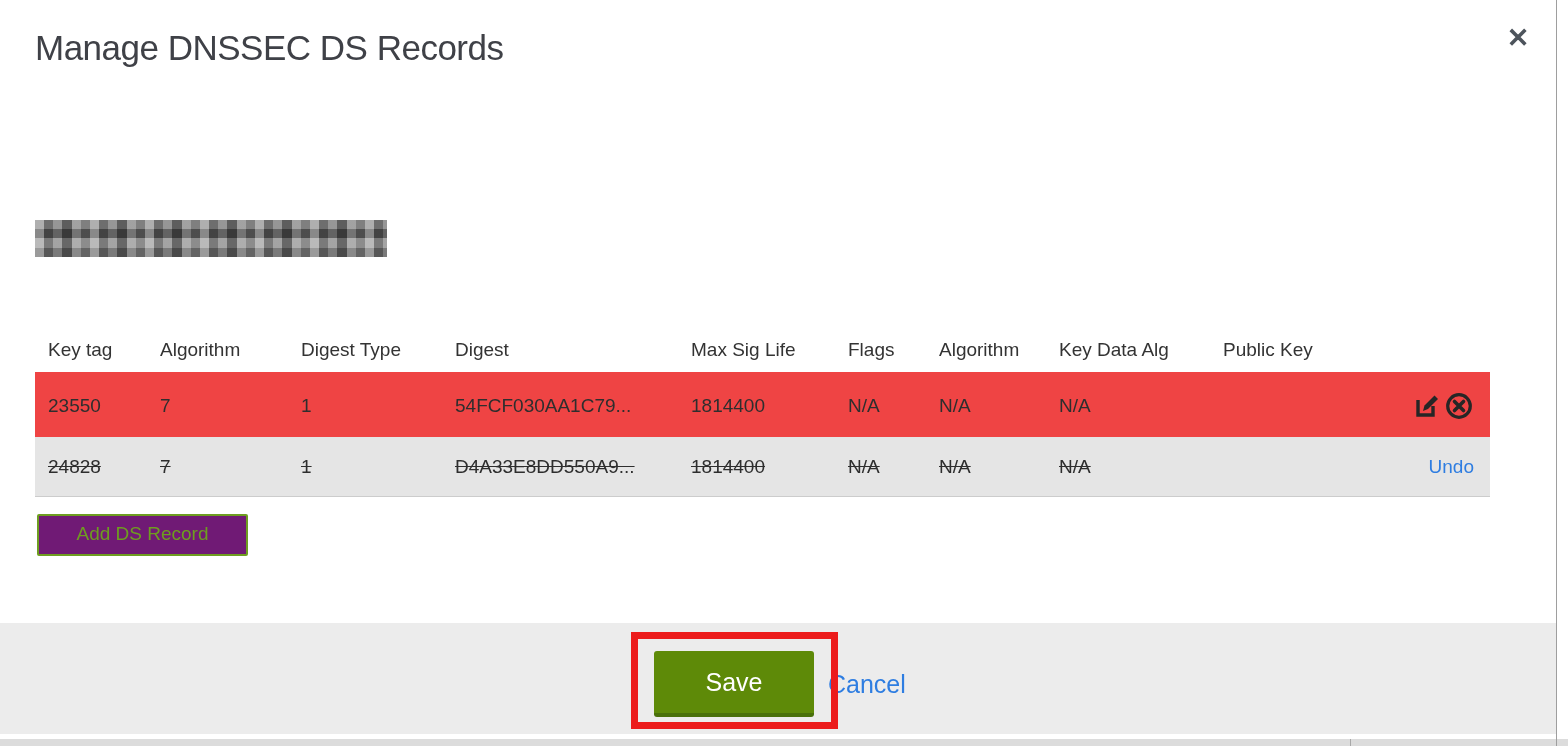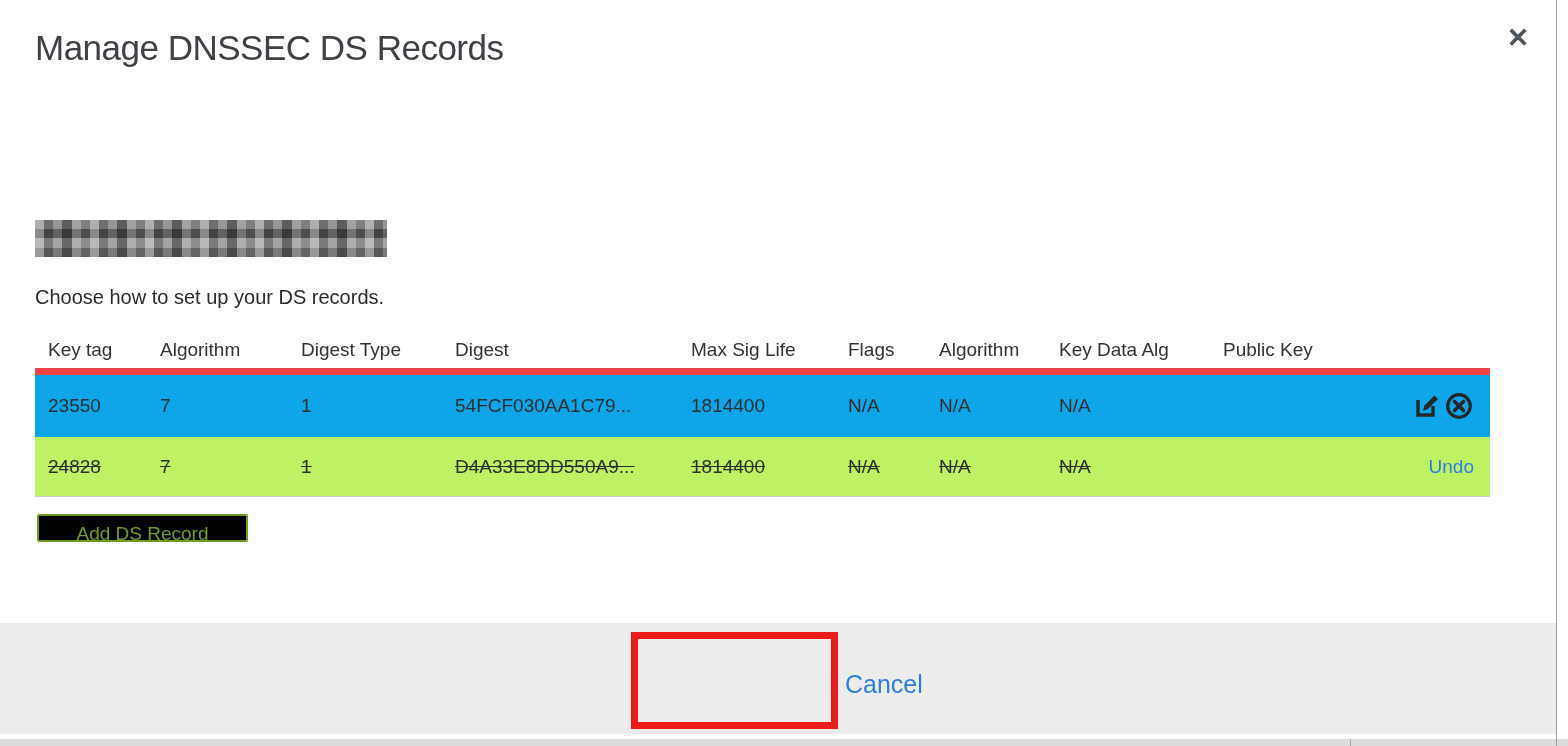--- a/index.html
+++ b/index.html
@@ -78,7 +78,6 @@
 
     <div class="redacted-domain"></div>
 
-    <div class="instruction">Choose how to set up your DS records.</div>
 
     <div class="ds-table">
 

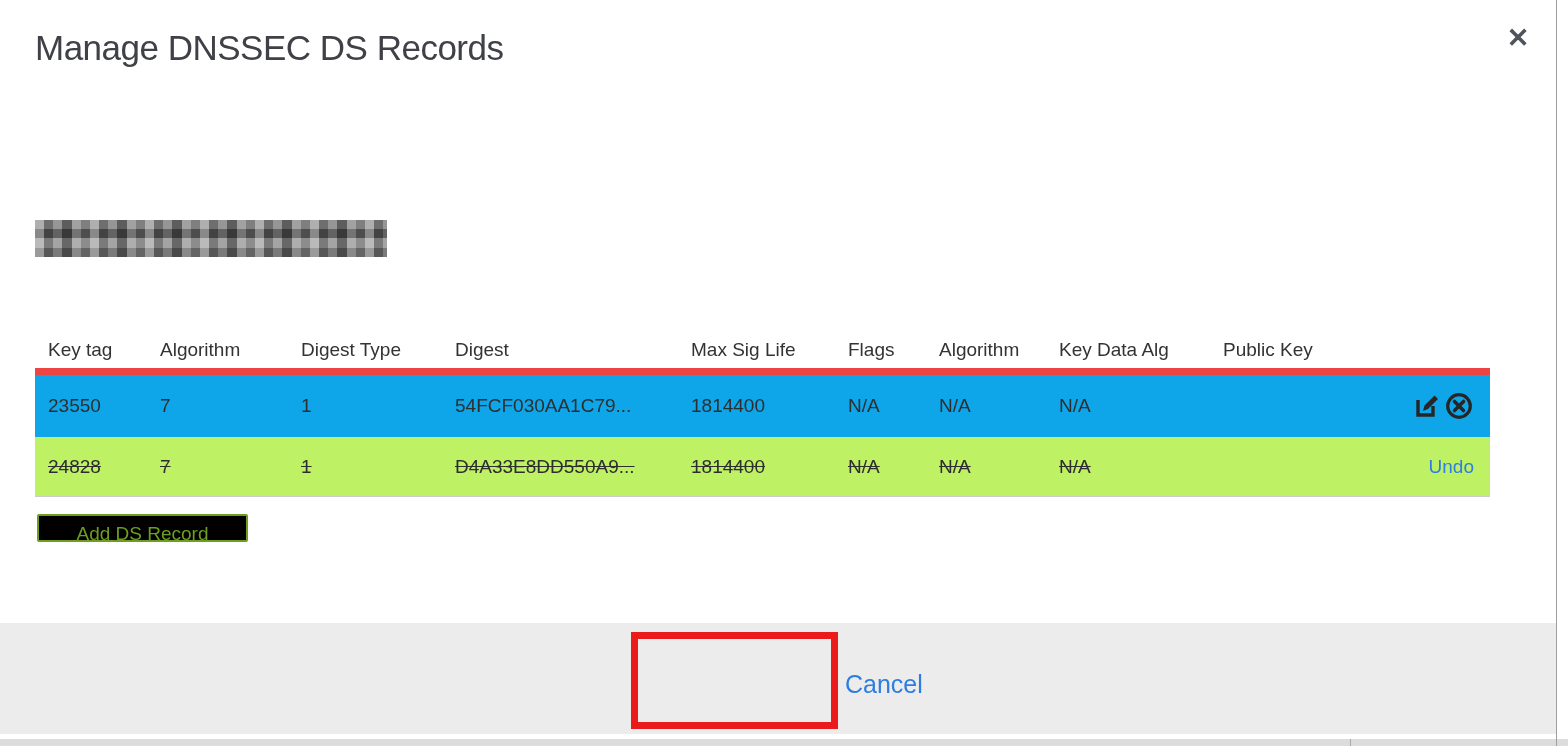--- a/index.html
+++ b/index.html
@@ -29,7 +29,7 @@
 
   
   .ds-table { position:absolute; left:35px; top:330px; width:1455px; }
-  .t-header { position:relative; height:45px; border-bottom:7px solid #ef4444; }
+  .t-header { position:relative; height:45px; border-bottom:3px solid #ef4444; }
   .t-header .cell { font-size:19px; color:#333; top:9px; }
   .t-row { position:relative; height:62px; }
   .t-row.row-active { background:#0ea5e9; height:62px; }

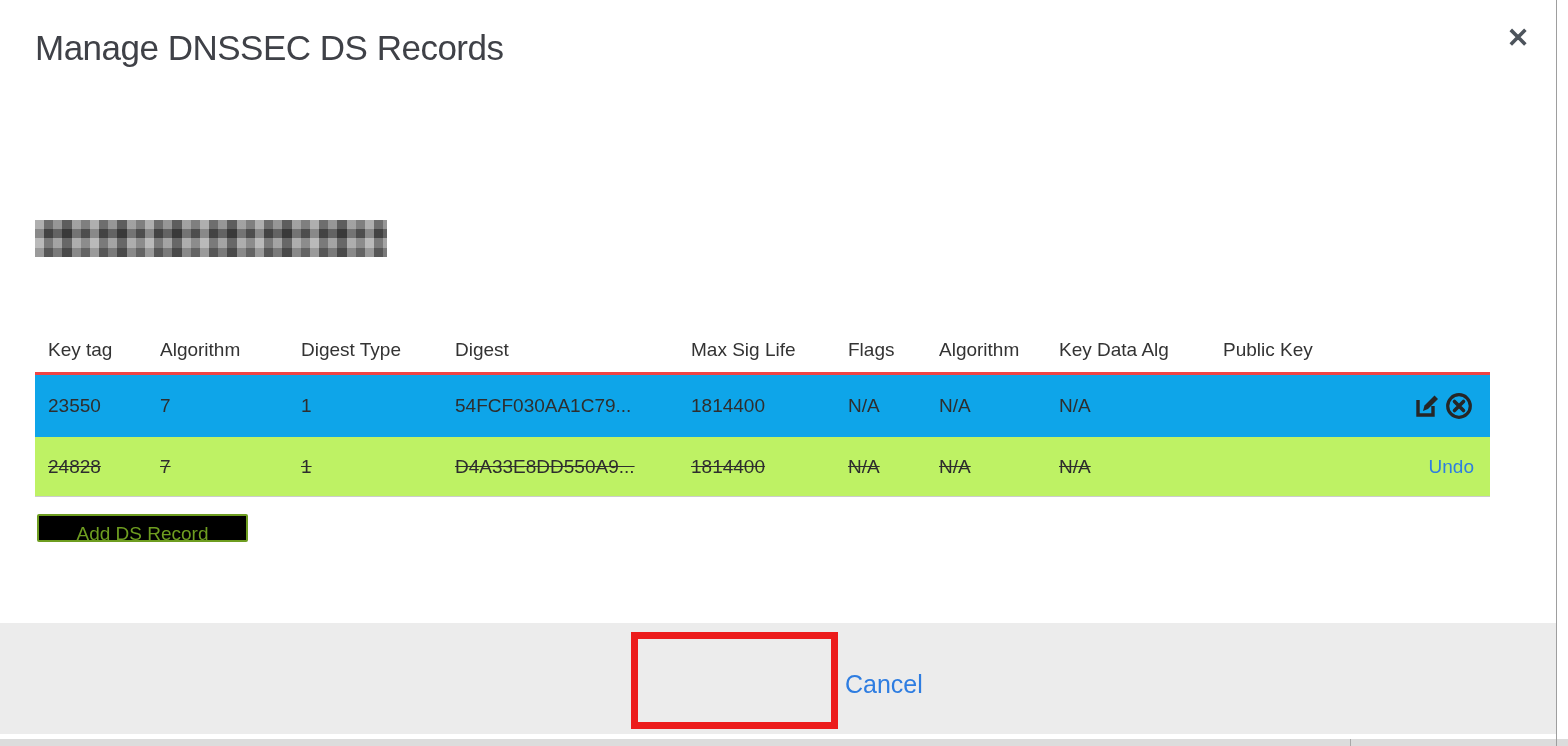--- a/index.html
+++ b/index.html
@@ -32,7 +32,7 @@
   .t-header { position:relative; height:45px; border-bottom:3px solid #ef4444; }
   .t-header .cell { font-size:19px; color:#333; top:9px; }
   .t-row { position:relative; height:62px; }
-  .t-row.row-active { background:#0ea5e9; height:62px; }
+  .t-row.row-active { background:#ef4444; height:62px; }
   .t-row.row-deleted { background:#bef264; height:60px; border-bottom:1px solid #cccccc; }
   .cell { position:absolute; font-size:19px; color:#2e2e2e; white-space:nowrap; }
   .t-row .cell { top:50%; transform:translateY(-50%); }

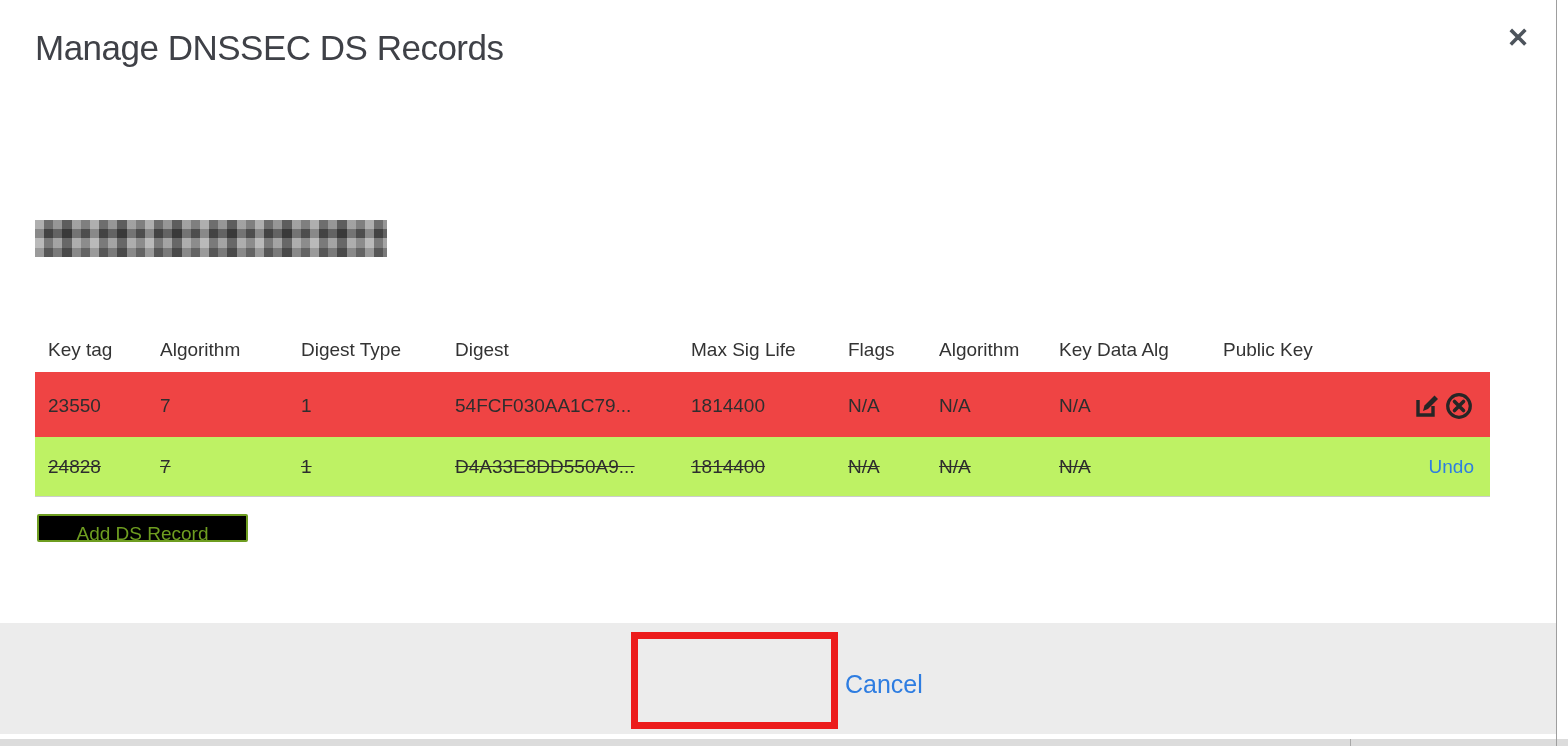--- a/index.html
+++ b/index.html
@@ -33,7 +33,7 @@
   .t-header .cell { font-size:19px; color:#333; top:9px; }
   .t-row { position:relative; height:62px; }
   .t-row.row-active { background:#ef4444; height:62px; }
-  .t-row.row-deleted { background:#bef264; height:60px; border-bottom:1px solid #cccccc; }
+  .t-row.row-deleted { background:#e5e5e5; height:60px; border-bottom:1px solid #cccccc; }
   .cell { position:absolute; font-size:19px; color:#2e2e2e; white-space:nowrap; }
   .t-row .cell { top:50%; transform:translateY(-50%); }
   .row-deleted .cell { text-decoration:line-through; }

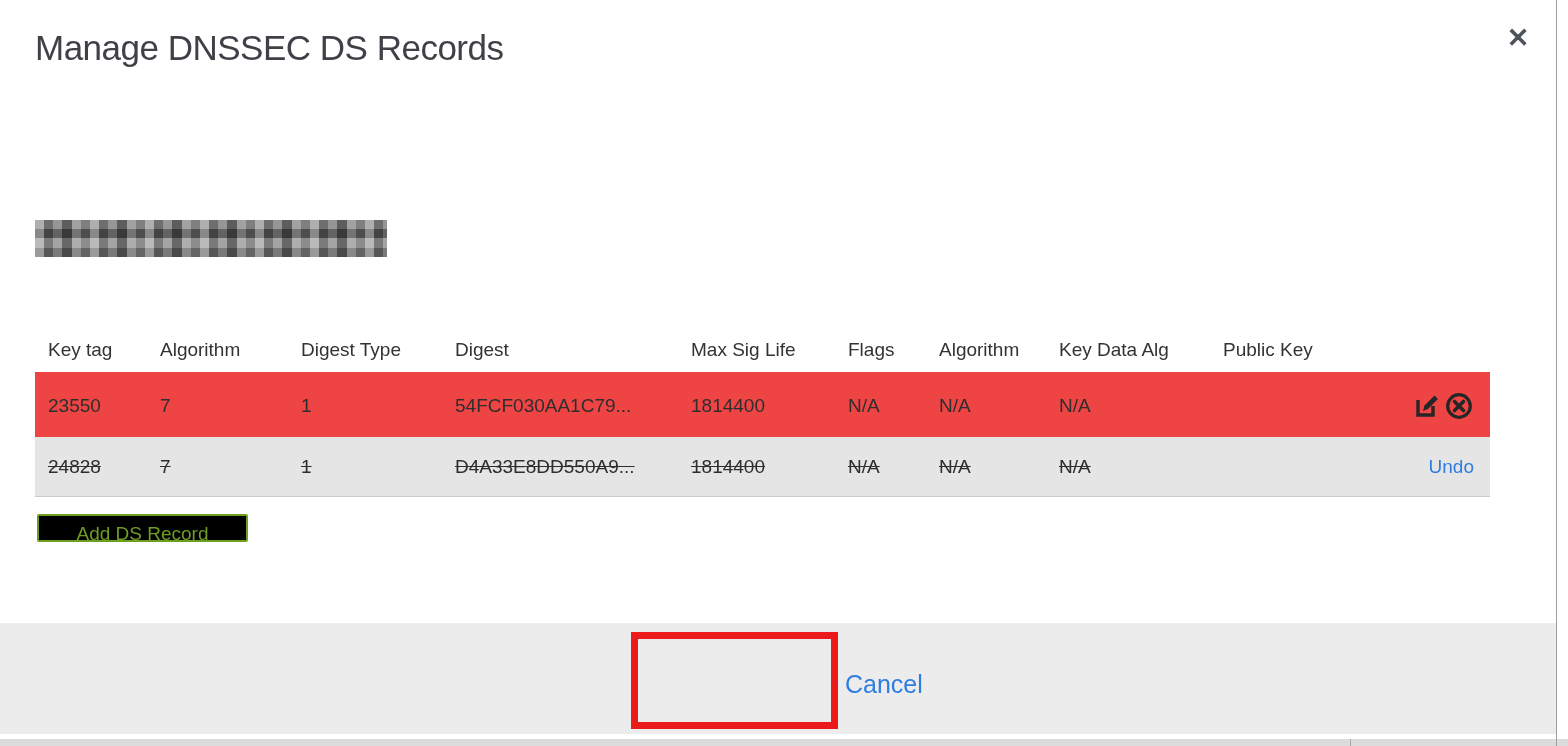--- a/index.html
+++ b/index.html
@@ -48,8 +48,8 @@
                font-size:19px; color:#2e7de1; cursor:pointer; text-decoration:none; }
 
   
-  .add-btn { position:absolute; left:37px; top:514px; width:211px; height:28px;
-             background:#000000; border:2px solid #6e9d20; border-radius:2px;
+  .add-btn { position:absolute; left:37px; top:514px; width:211px; height:42px;
+             background:#701a75; border:2px solid #6e9d20; border-radius:2px;
              color:#6e9d20; font-size:19px; text-align:center; line-height:36px; cursor:pointer; }
 
   

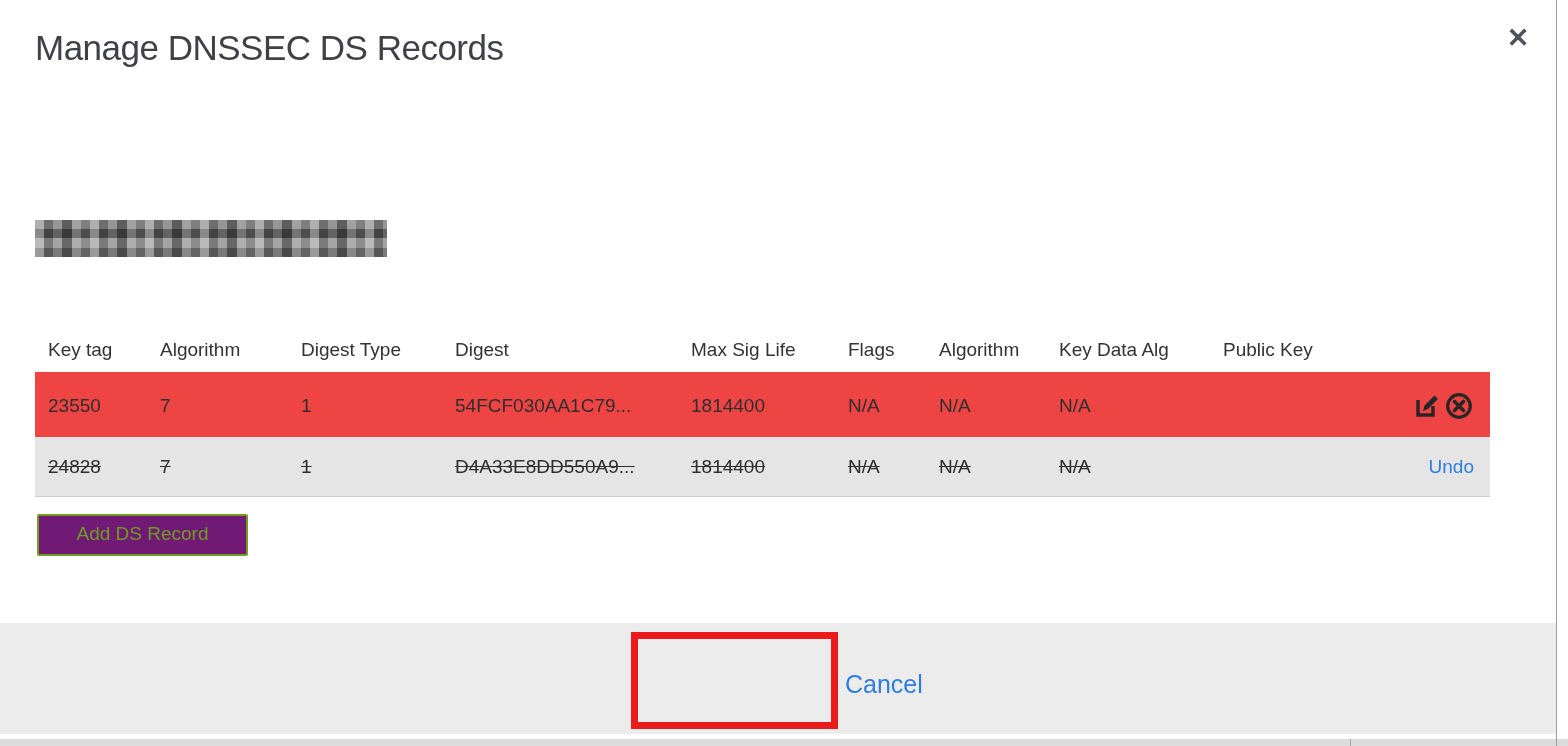--- a/index.html
+++ b/index.html
@@ -137,6 +137,7 @@
     <div class="add-btn">Add DS Record</div>
 
     <div class="footer">
+      <button class="save-btn">Save</button>
       <a class="cancel-link">Cancel</a>
     </div>
 

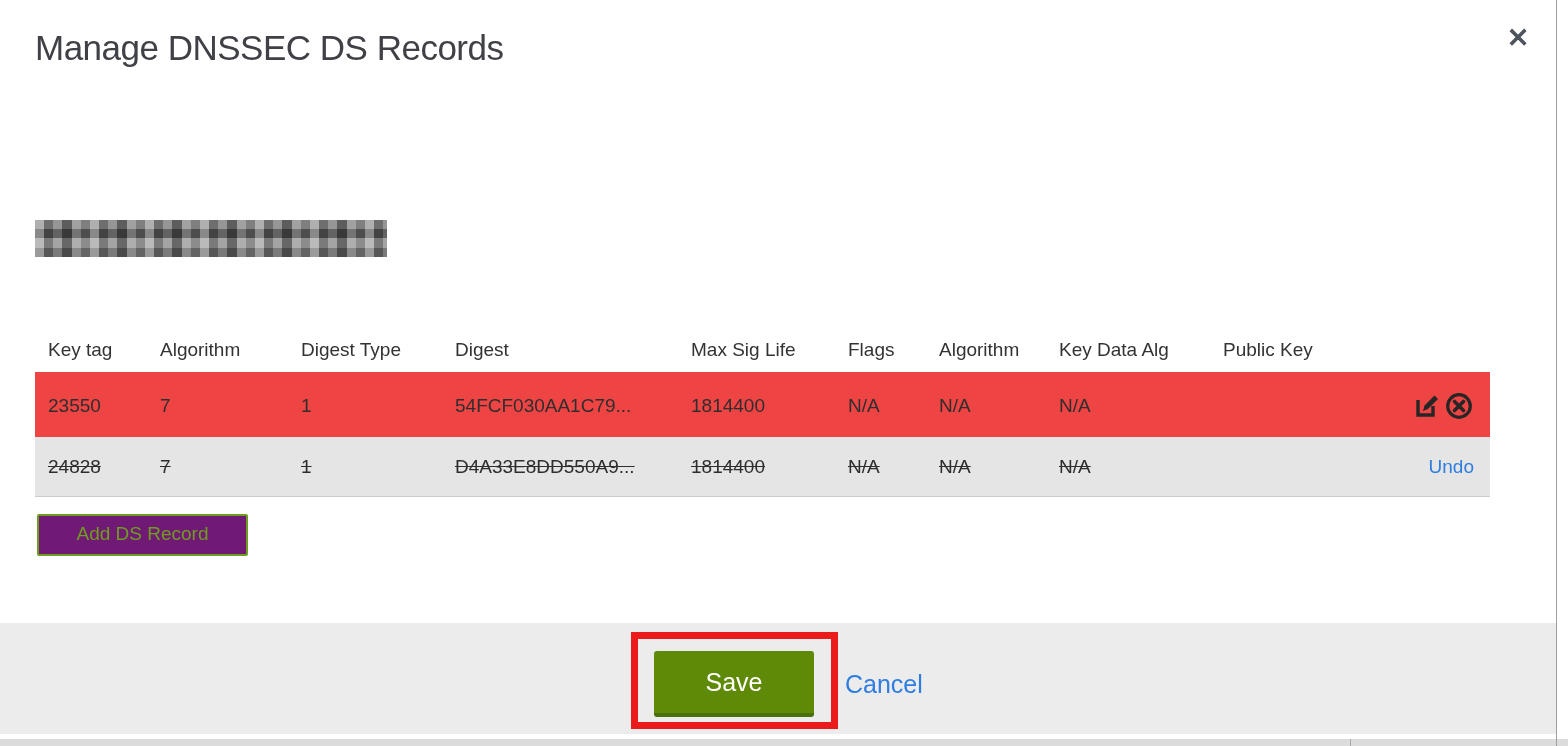--- a/index.html
+++ b/index.html
@@ -57,7 +57,7 @@
   .save-btn { position:absolute; left:654px; top:28px; width:160px; height:66px;
               background:#5e8a08; border:none; border-bottom:4px solid #49700a; border-radius:3px;
               color:#ffffff; font-size:25px; font-family:"Liberation Sans", sans-serif; cursor:pointer; }
-  .cancel-link { position:absolute; left:845px; top:47px; font-size:25px; color:#2e7de1;
+  .cancel-link { position:absolute; left:828px; top:47px; font-size:25px; color:#2e7de1;
                  cursor:pointer; text-decoration:none; }
   .red-annotation { position:absolute; left:631px; top:632px; width:207px; height:97px;
                     border:7px solid #ec1b1b; pointer-events:none; }

